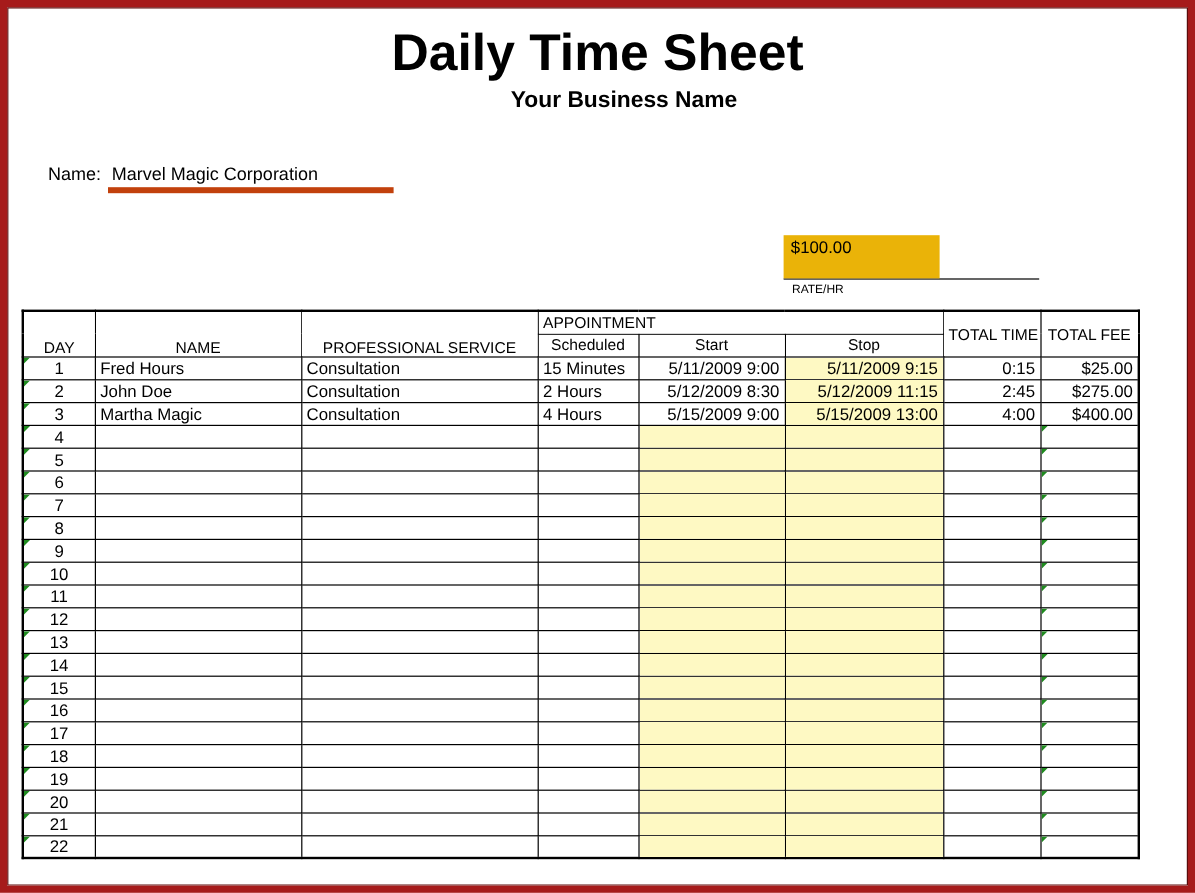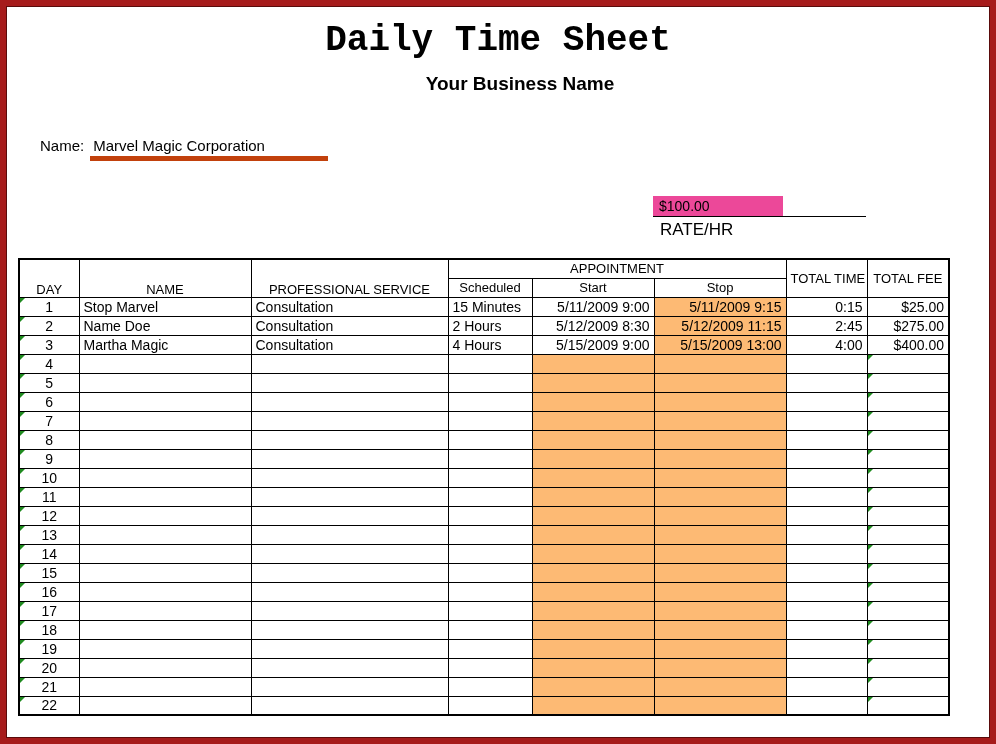--- a/index.html
+++ b/index.html
@@ -18,8 +18,8 @@
   .title {
     position: absolute; top: 14px; left: 0; width: 100%;
     text-align: center;
-    font-family: Liberation Mono, monospace;
-    font-weight: 700; font-size: 36px;
+    font-family: Liberation Sans, sans-serif;
+    font-weight: 700; font-size: 43px;
   }
   .subtitle {
     position: absolute; top: 67px; left: 0; width: 100%;

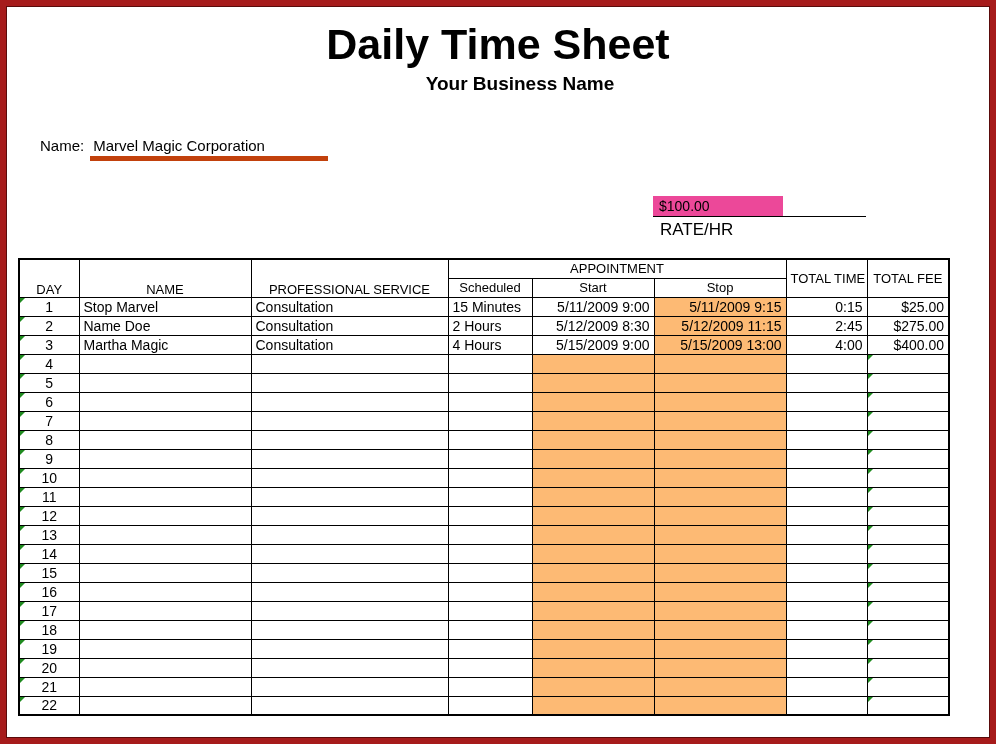--- a/index.html
+++ b/index.html
@@ -41,8 +41,8 @@
   .rate-wrap { position: absolute; top: 190px; left: 647px; }
   .rate-line { width: 213px; border-bottom: 1px solid #000; }
   .rate-box {
-    width: 130px; height: 20px; line-height: 20px;
-    background: #ec4899; padding-left: 6px; font-size: 14px;
+    width: 130px; height: 36px; line-height: 20px;
+    background: #eab308; padding-left: 6px; font-size: 14px;
   }
   .rate-label { font-size: 17px; margin-top: 3px; padding-left: 7px; }
 

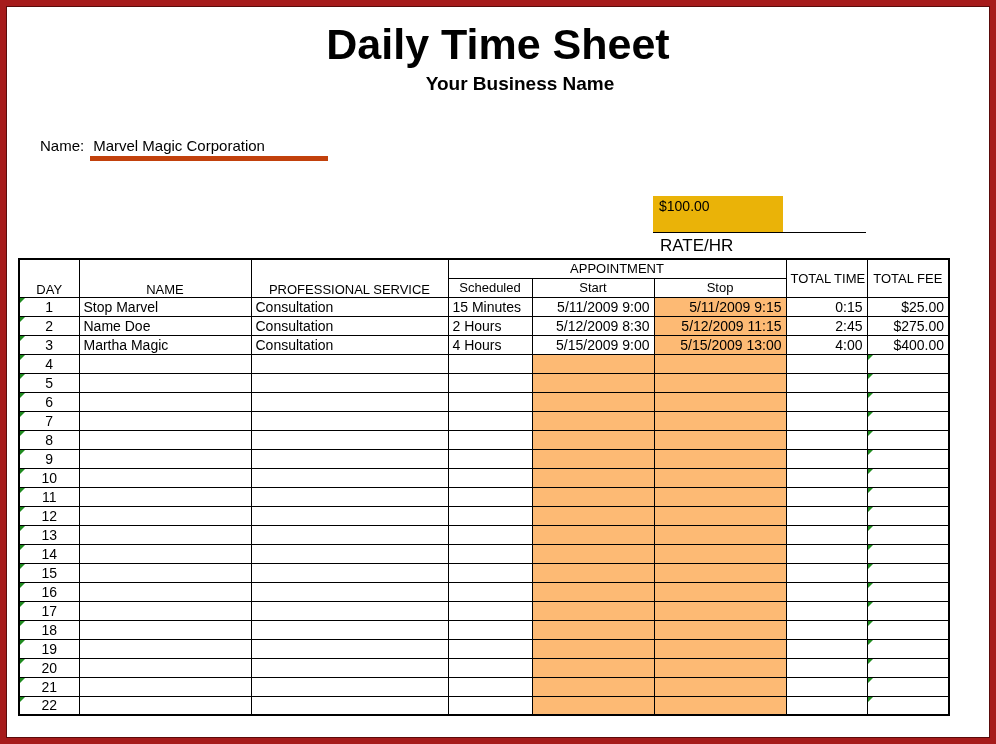--- a/index.html
+++ b/index.html
@@ -44,7 +44,7 @@
     width: 130px; height: 36px; line-height: 20px;
     background: #eab308; padding-left: 6px; font-size: 14px;
   }
-  .rate-label { font-size: 17px; margin-top: 3px; padding-left: 7px; }
+  .rate-label { font-size: 10px; margin-top: 3px; padding-left: 7px; }
 
   table.sheet {
     position: absolute; left: 12px; top: 252px; width: 930px;

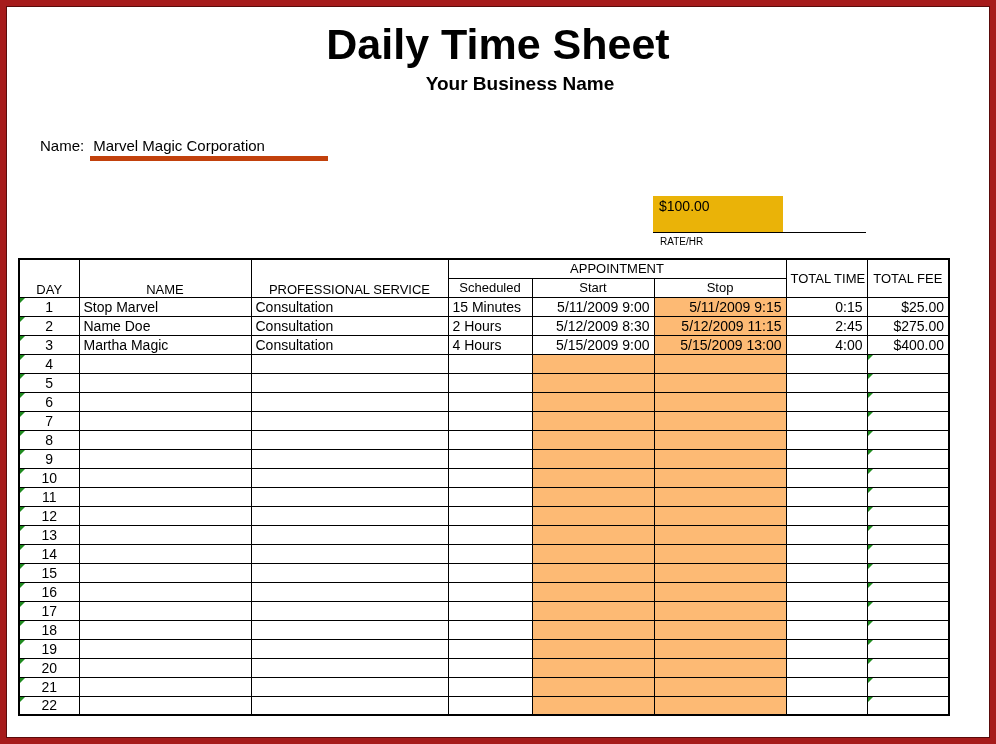--- a/index.html
+++ b/index.html
@@ -63,7 +63,7 @@
   .sheet th { font-size: 13px; background: #fff; }
   .hb { vertical-align: bottom; text-align: center; padding-bottom: 2px; }
   .h2col { white-space: pre-line; vertical-align: middle; text-align: center; line-height: 15px; }
-  .appt { text-align: center; margin-top: 16px; }
+  .appt { text-align: left; margin-top: 16px; }
   .h-sched, .h-start, .h-stop { }
 
   .c-day  { text-align: center; }

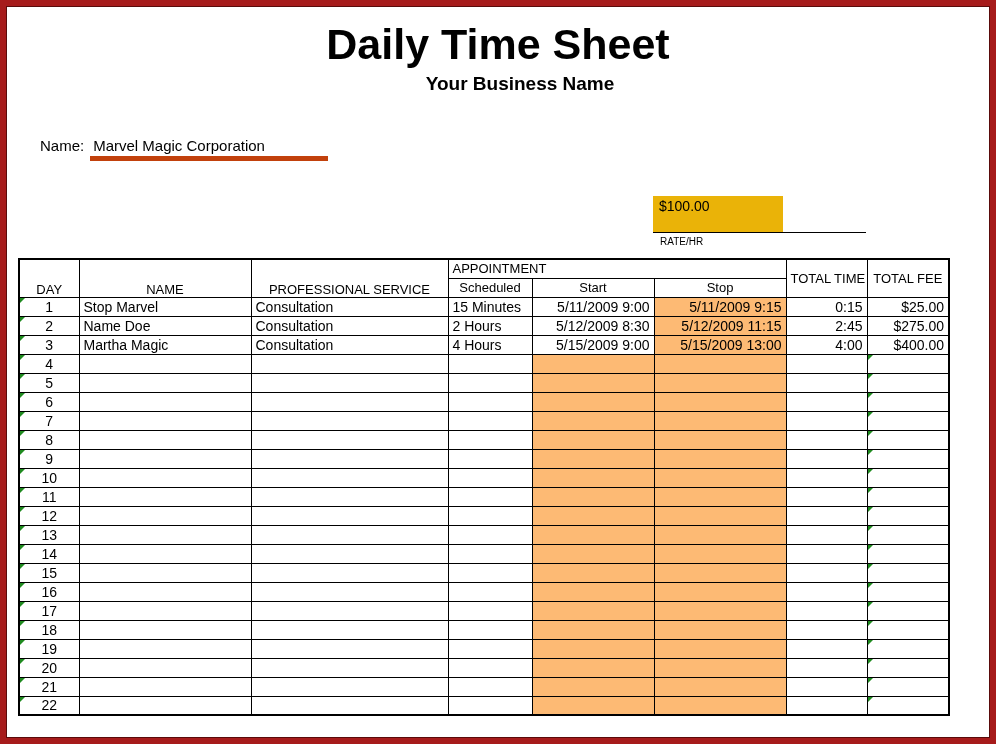--- a/index.html
+++ b/index.html
@@ -126,7 +126,7 @@
   <tbody id="rows">
       <tr>
         <td class="c-day">1<span class="tri"></span></td>
-        <td class="c-name">Stop Marvel</td>
+        <td class="c-name">Fred Hours</td>
         <td class="c-service">Consultation</td>
         <td class="c-sched">15 Minutes</td>
         <td class="c-start">5/11/2009 9:00</td>

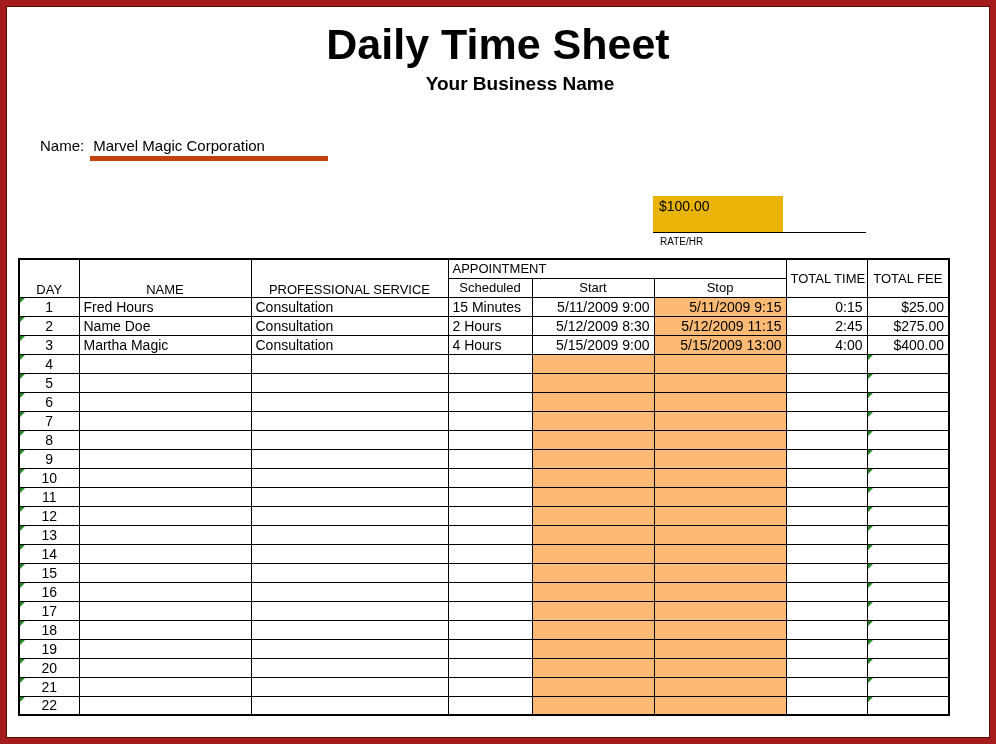--- a/index.html
+++ b/index.html
@@ -69,7 +69,7 @@
   .c-day  { text-align: center; }
   .c-name, .c-service, .c-sched { text-align: left; }
   .c-start, .c-stop, .c-time, .c-fee { text-align: right; }
-  .shaded { background: #fdba74; }
+  .shaded { background: #fef9c3; }
 
   .tri {
     position: absolute; top: 0; left: 0; width: 0; height: 0;

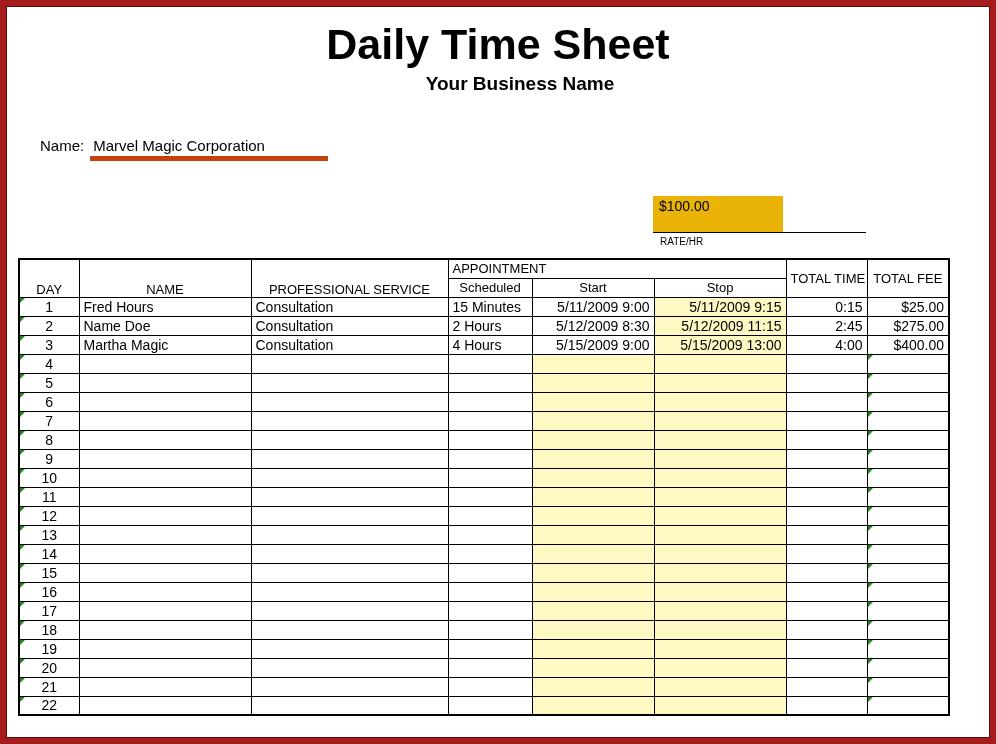--- a/index.html
+++ b/index.html
@@ -136,7 +136,7 @@
       </tr>
       <tr>
         <td class="c-day">2<span class="tri"></span></td>
-        <td class="c-name">Name Doe</td>
+        <td class="c-name">John Doe</td>
         <td class="c-service">Consultation</td>
         <td class="c-sched">2 Hours</td>
         <td class="c-start">5/12/2009 8:30</td>

